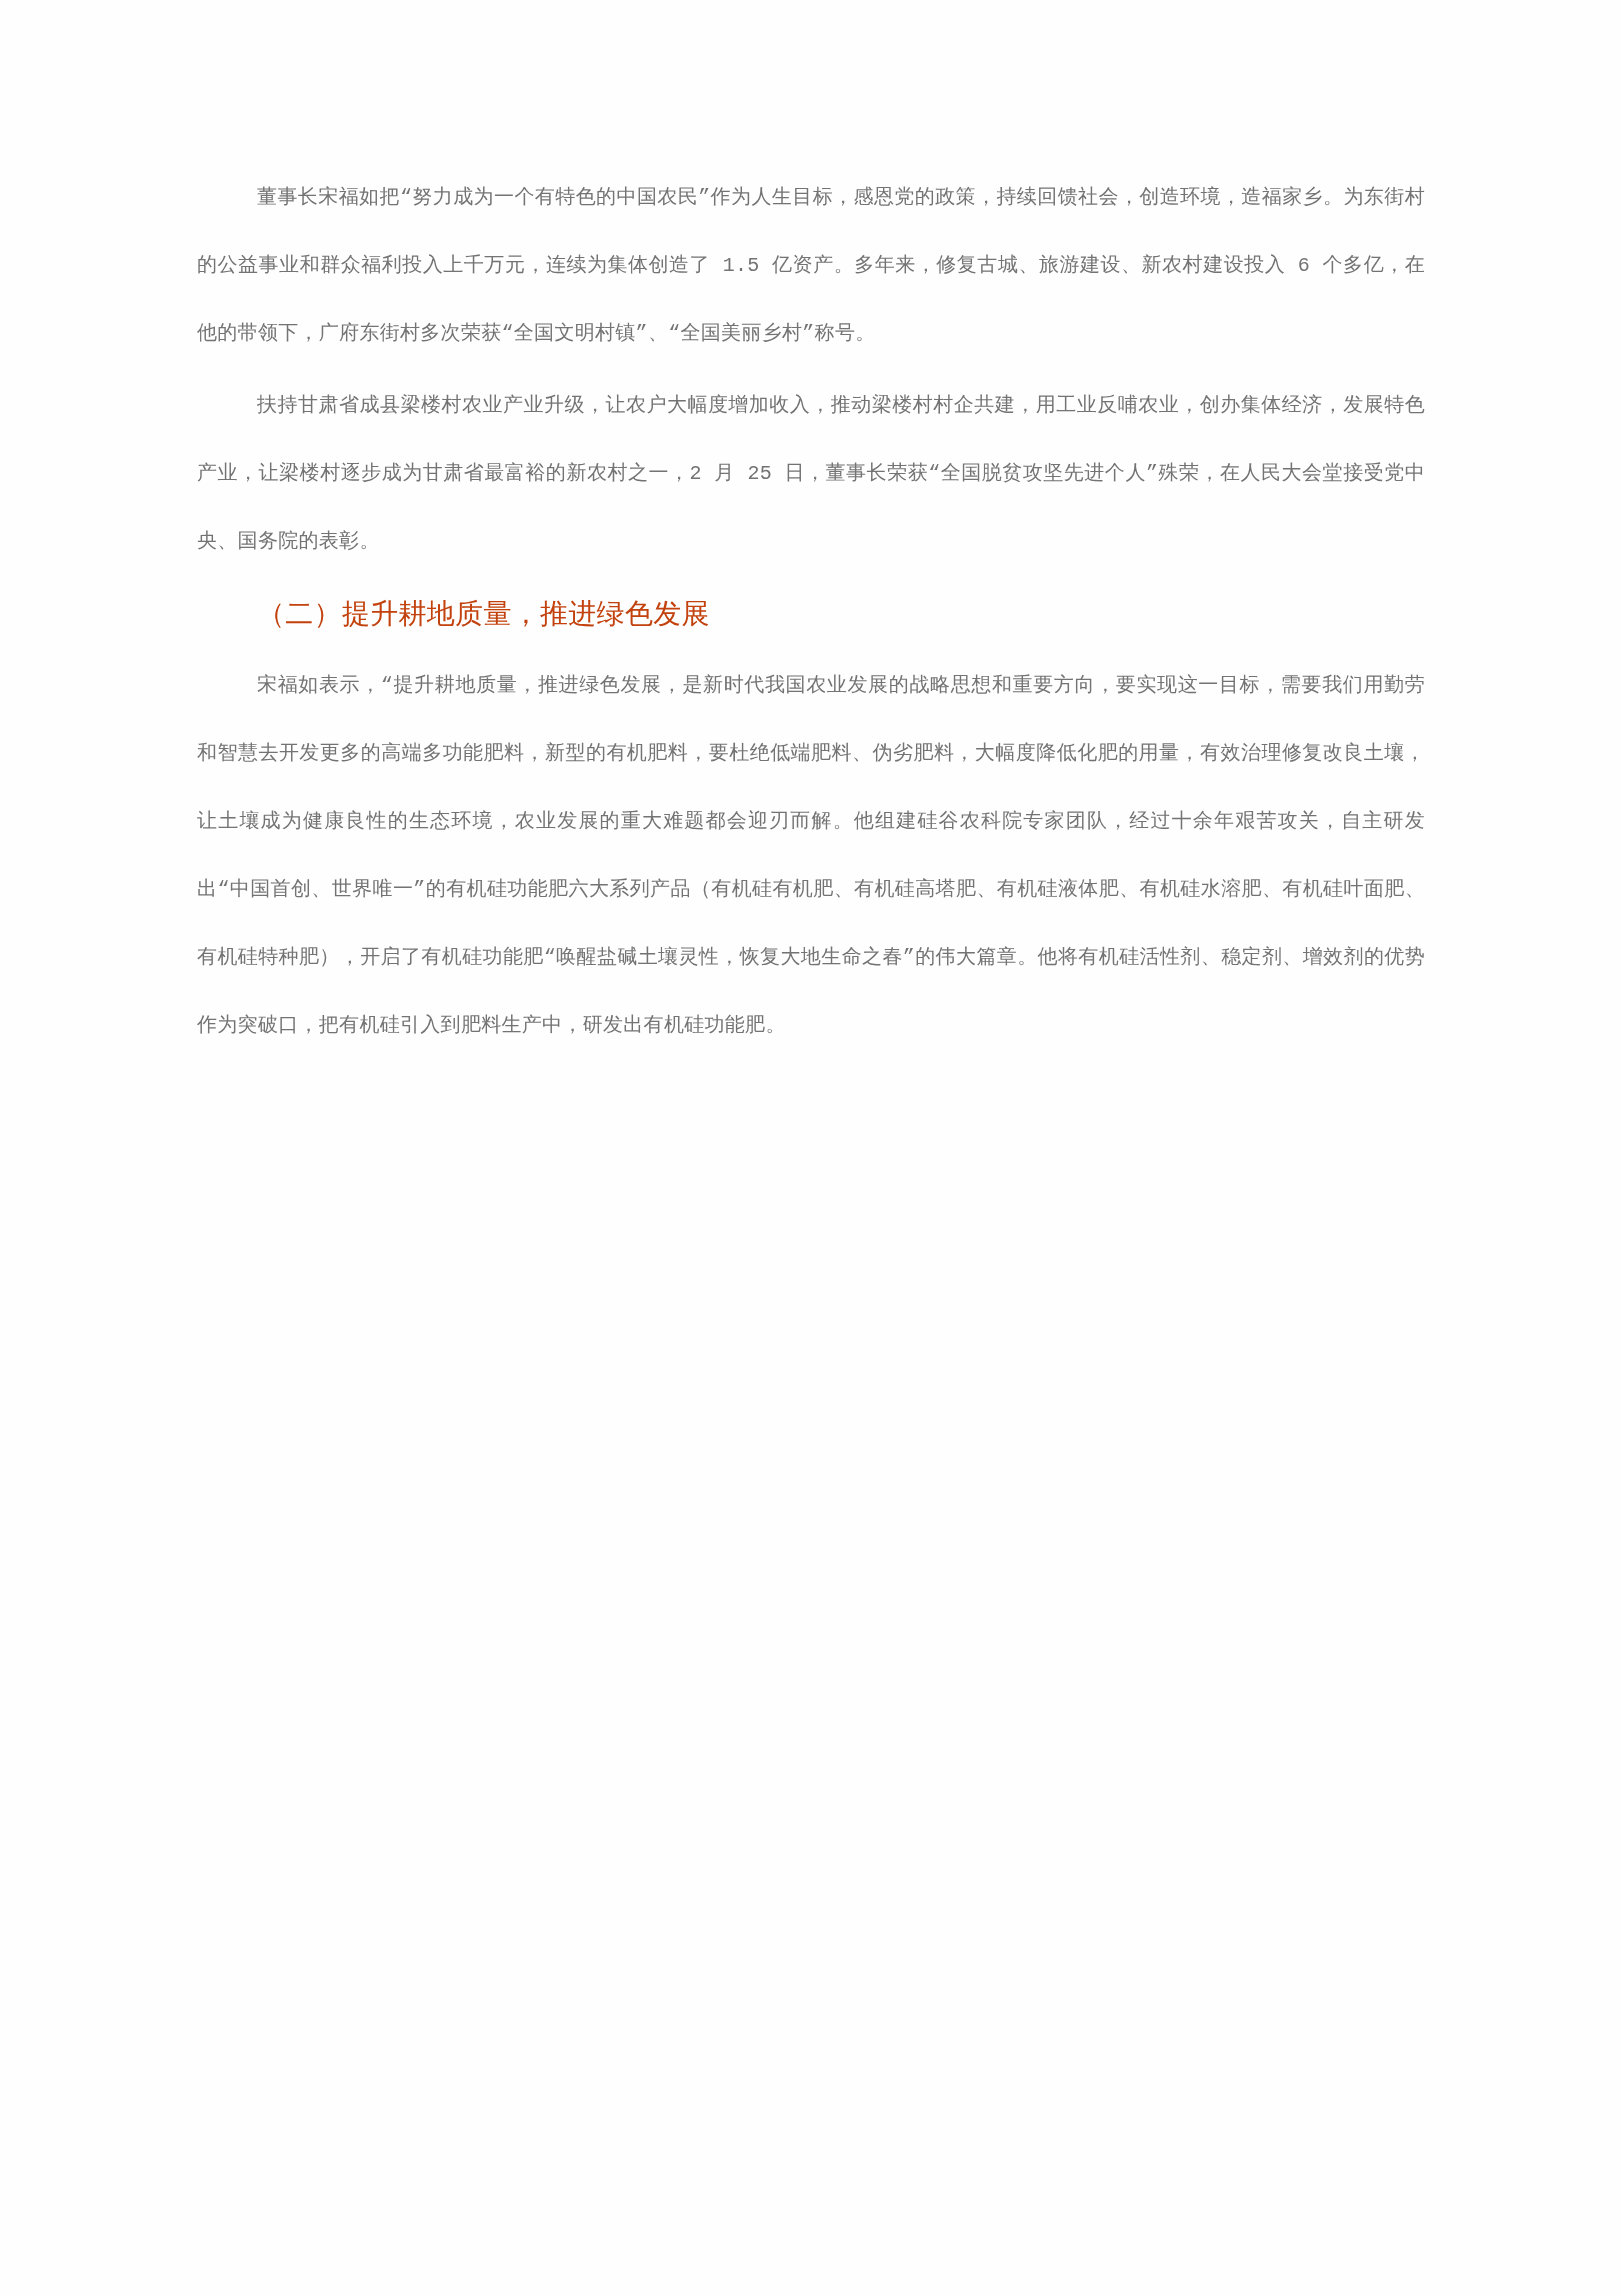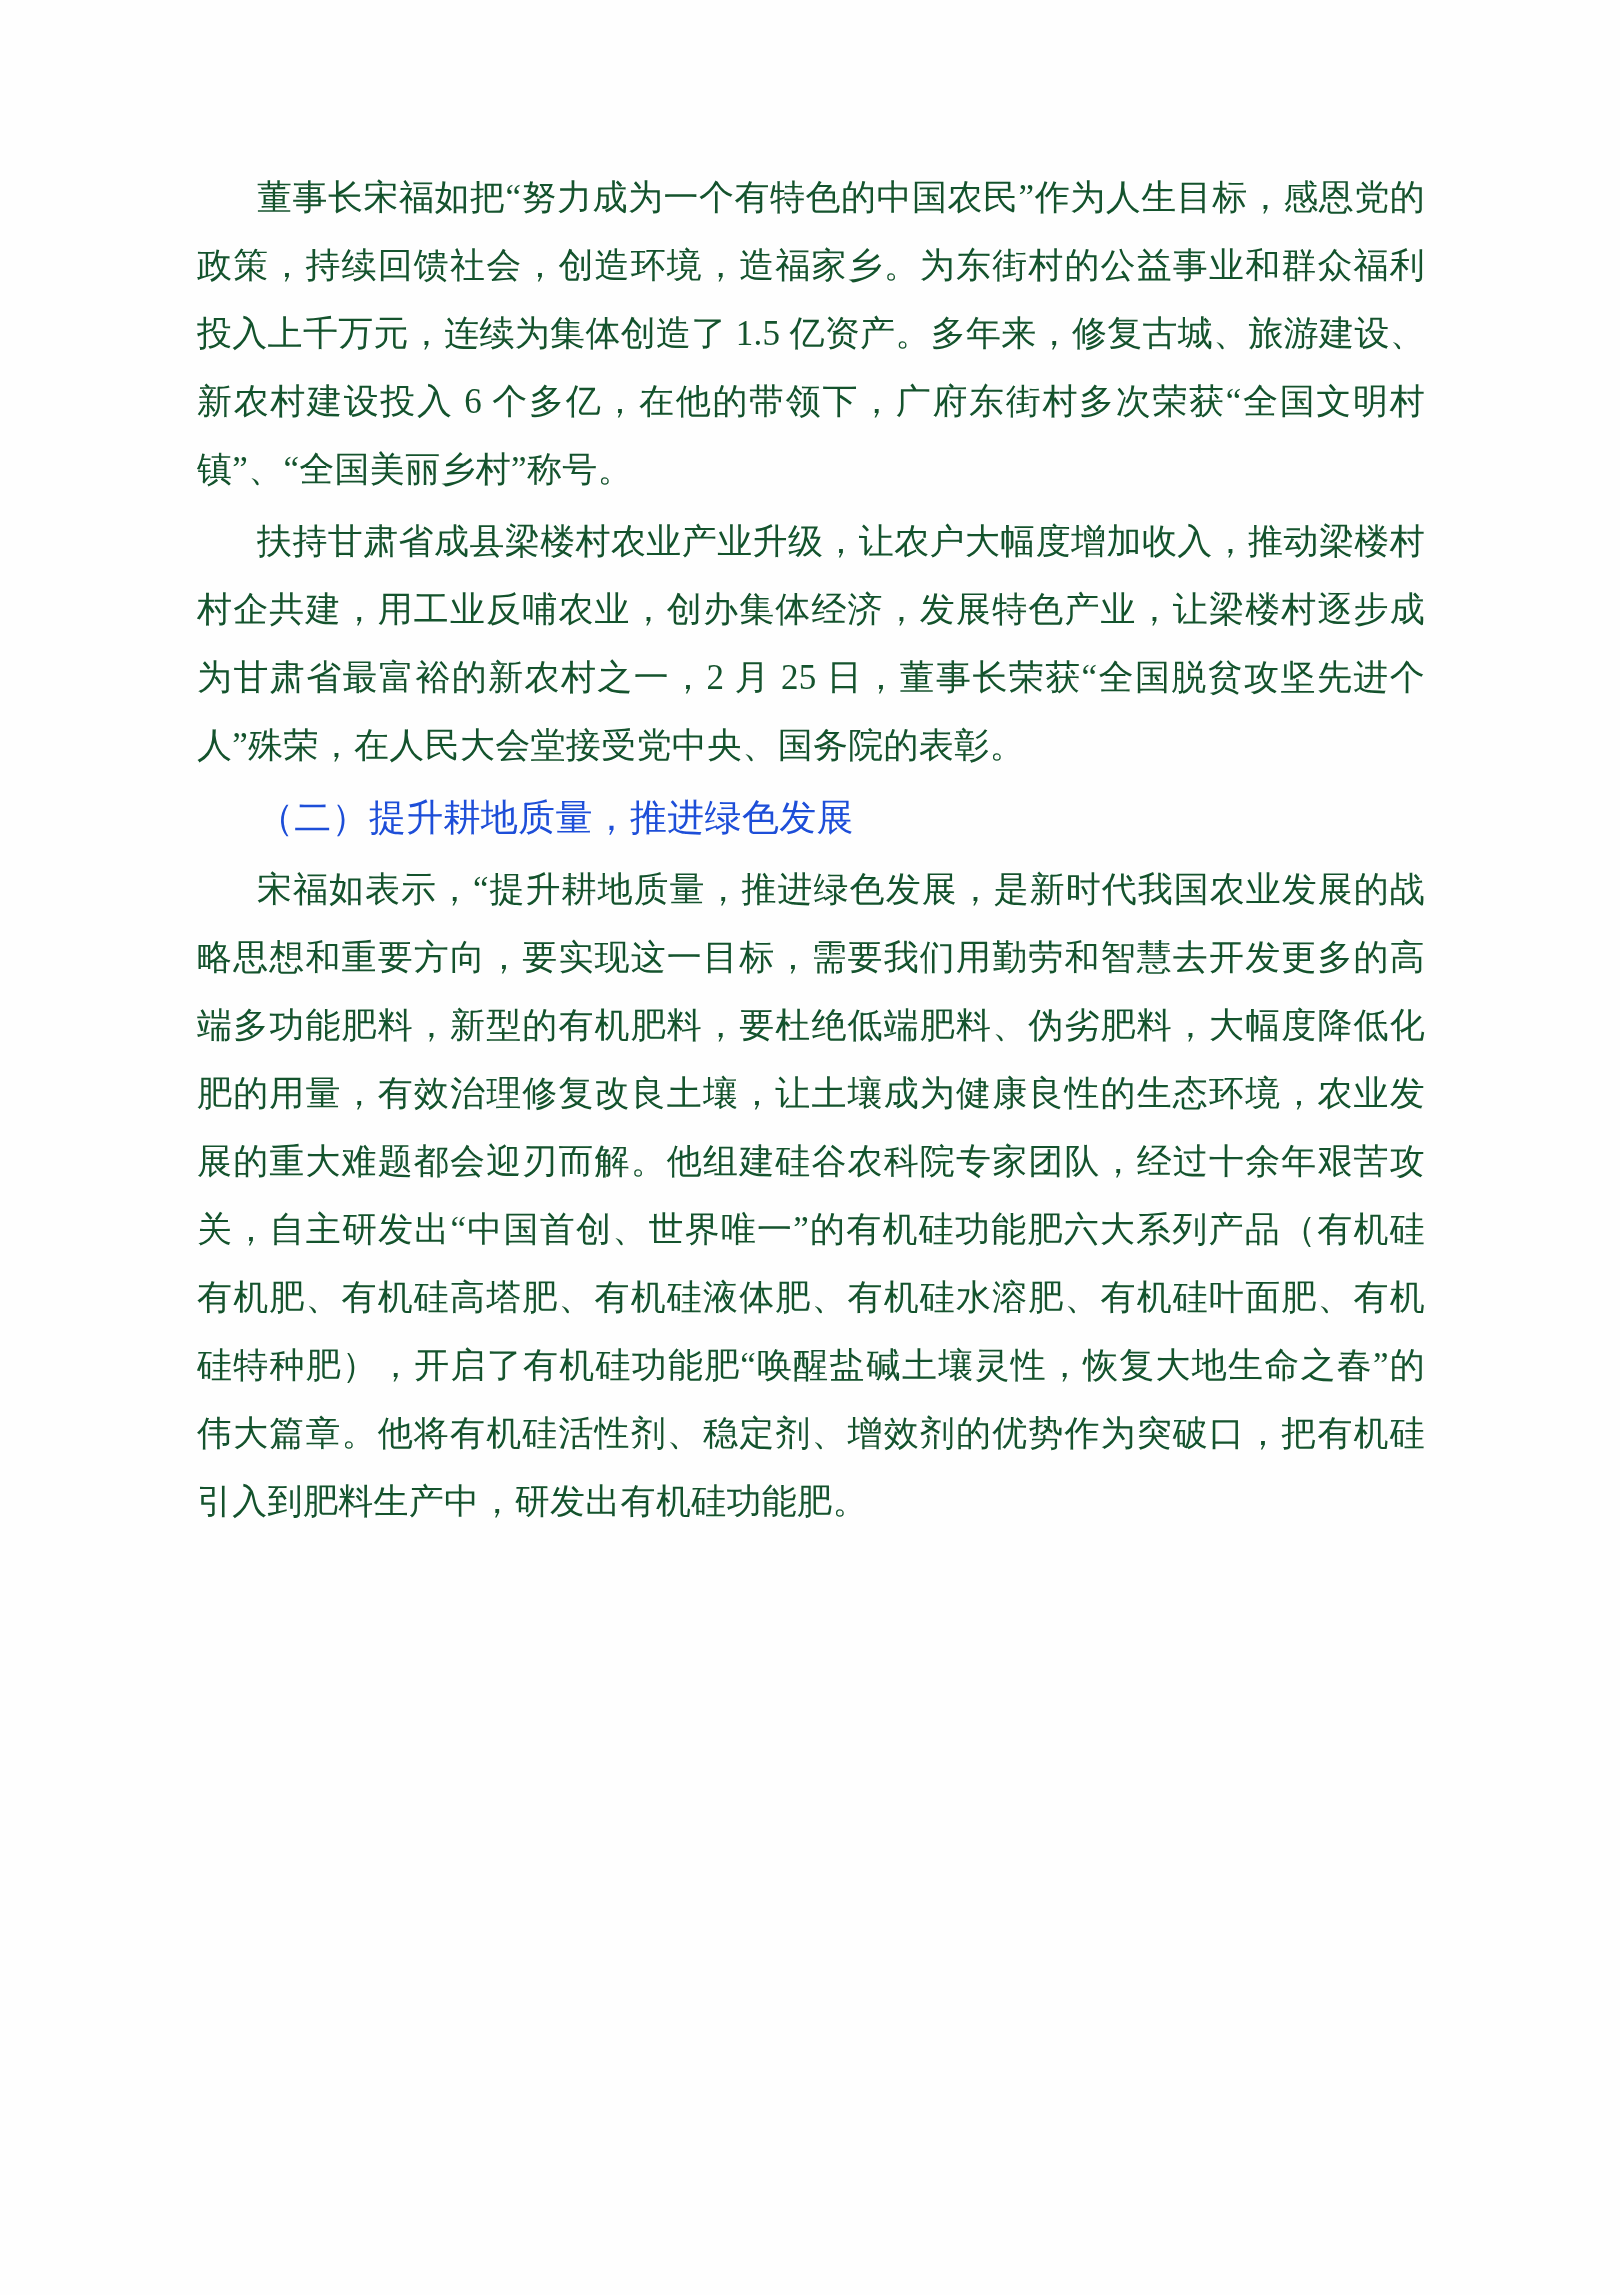--- a/index.html
+++ b/index.html
@@ -28,13 +28,13 @@
   }
   p.para {
     margin: 0 0 3.9px 0;
-    font-size: 35px;
+    font-size: 20px;
     line-height: 68px;
     text-align: justify;
     text-justify: inter-ideograph;
     letter-spacing: 0.3px;
-    font-family: Liberation Serif, serif;
-    color: #14532d;
+    font-family: Liberation Mono, monospace;
+    color: #737373;
     text-indent: 0;
   }
   p.para.indent {

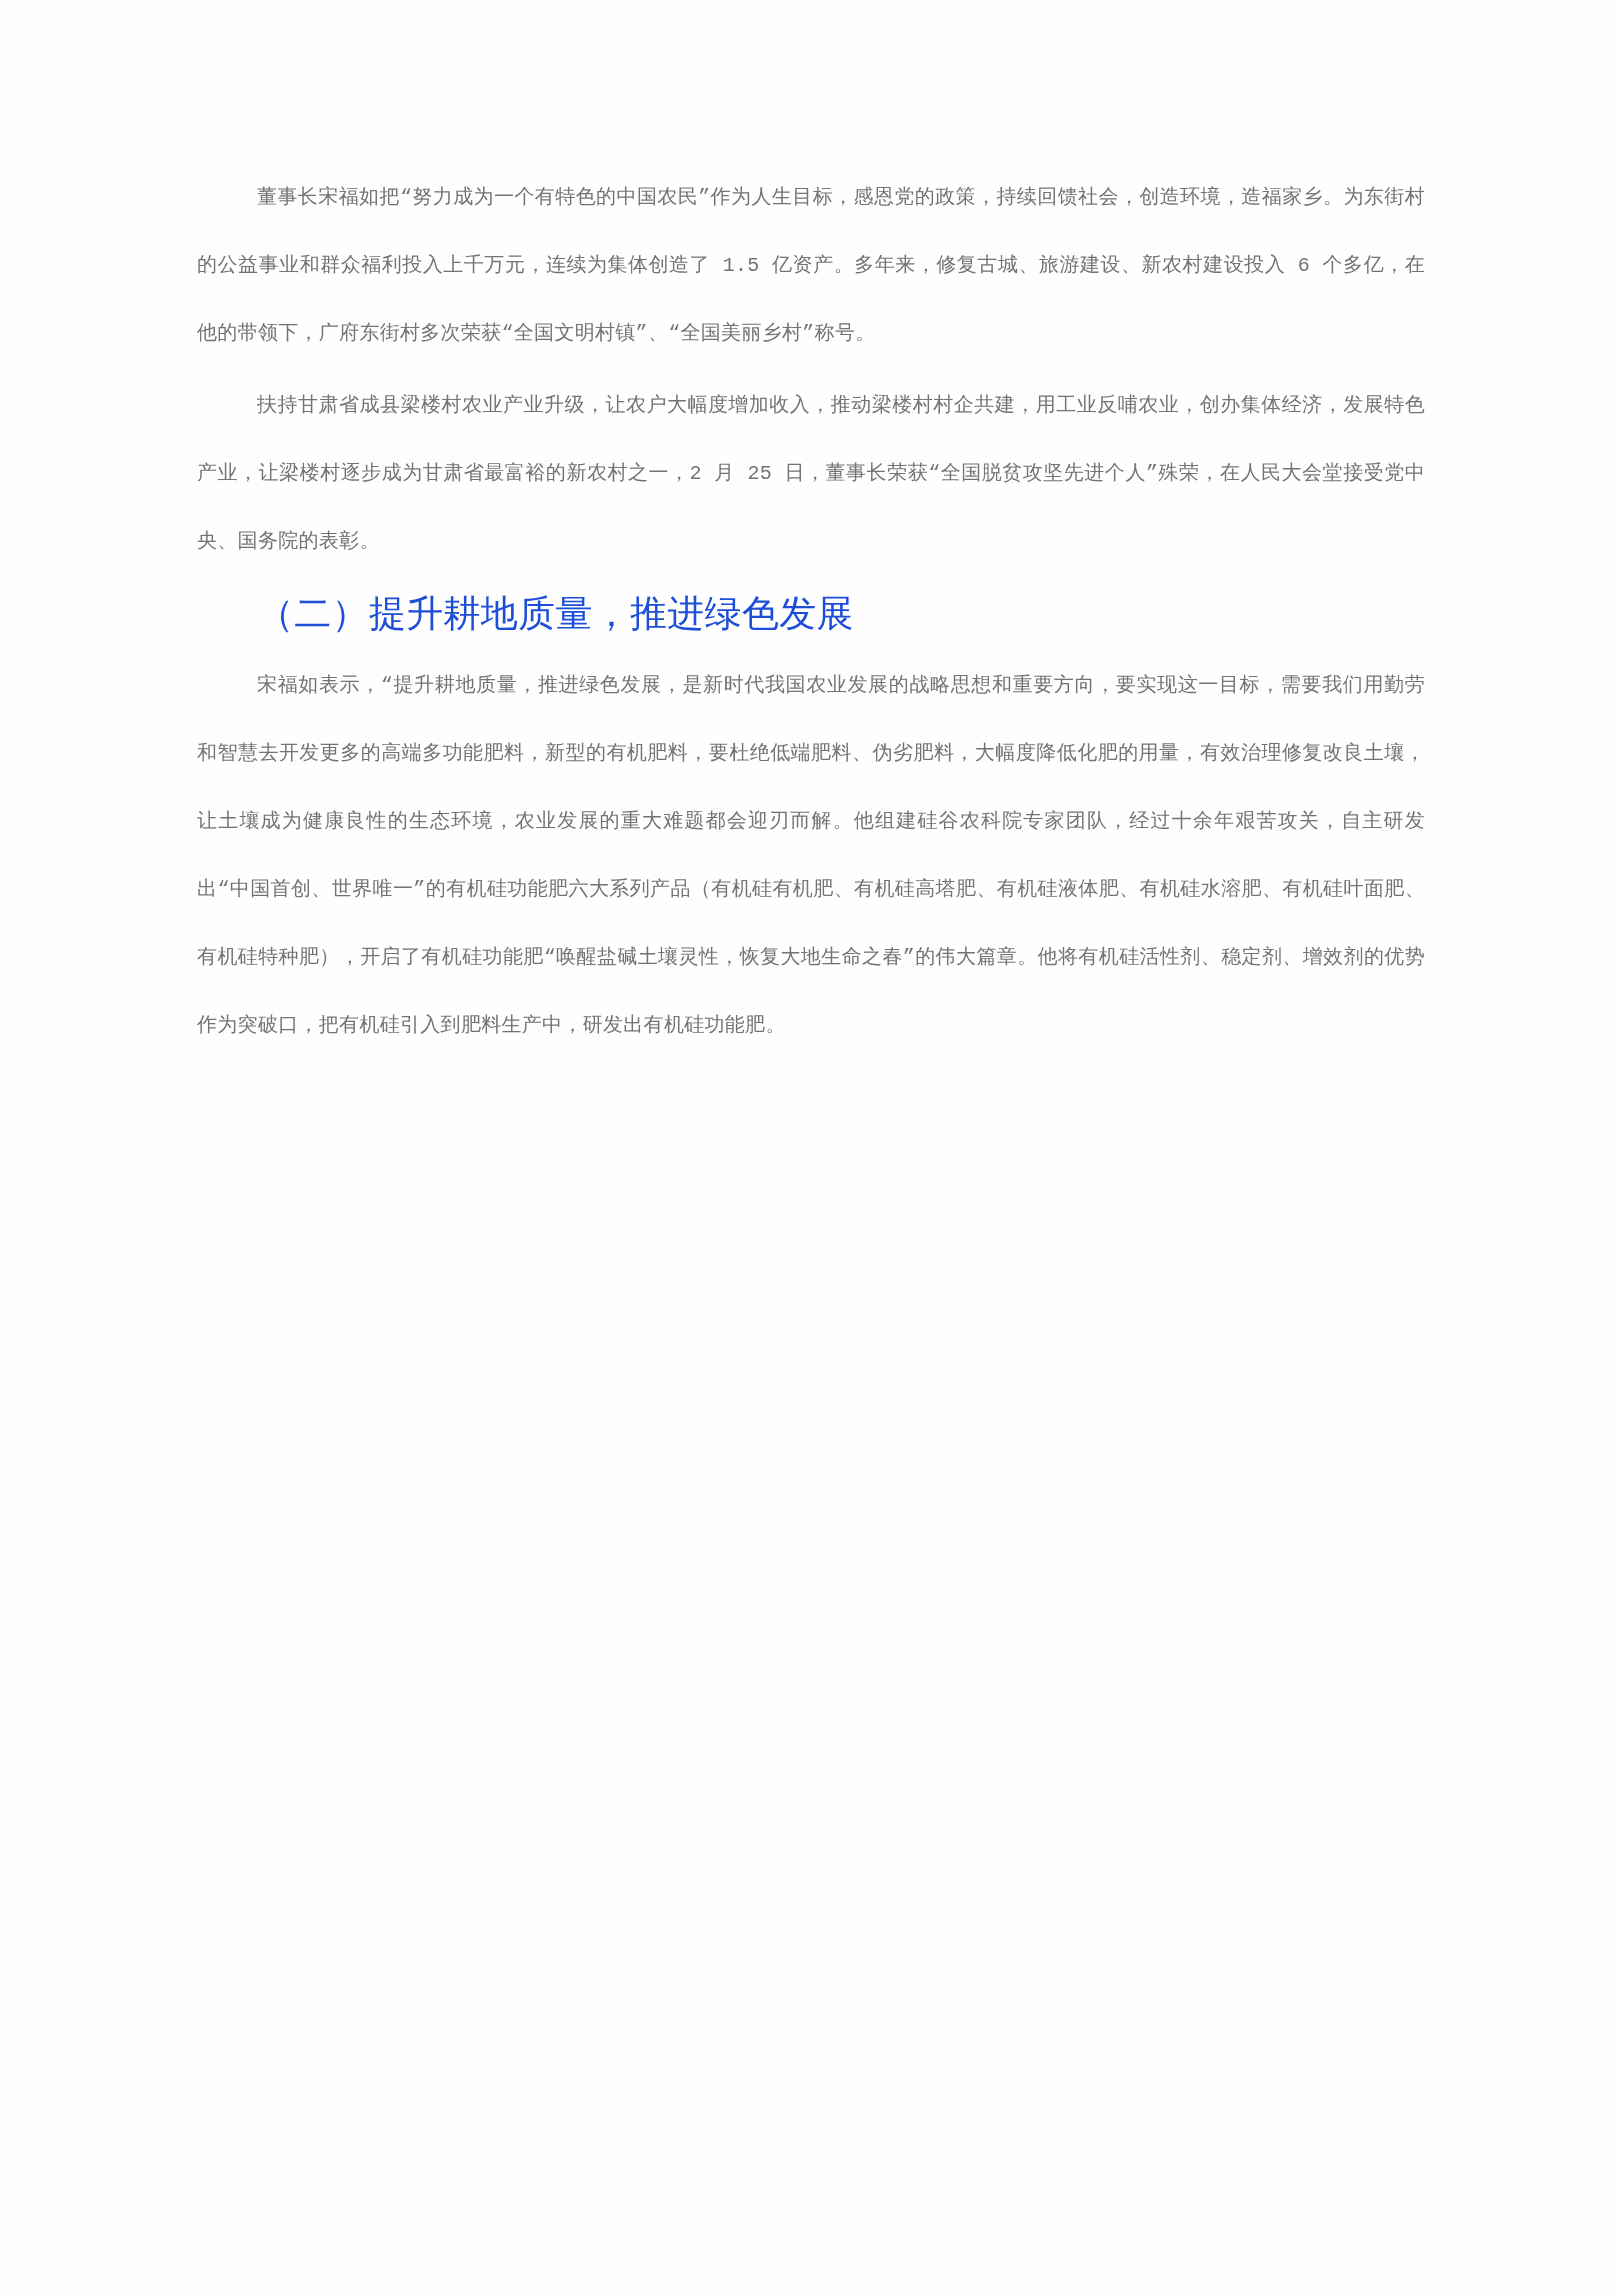--- a/index.html
+++ b/index.html
@@ -42,11 +42,11 @@
   }
   p.heading {
     margin: 0 0 3.9px 0;
-    font-size: 37px;
+    font-size: 28px;
     line-height: 68px;
     text-indent: 60px;
     letter-spacing: 0.3px;
-    color: #1d4ed8;
+    color: #c2410c;
   }
 </style>
 </head>

